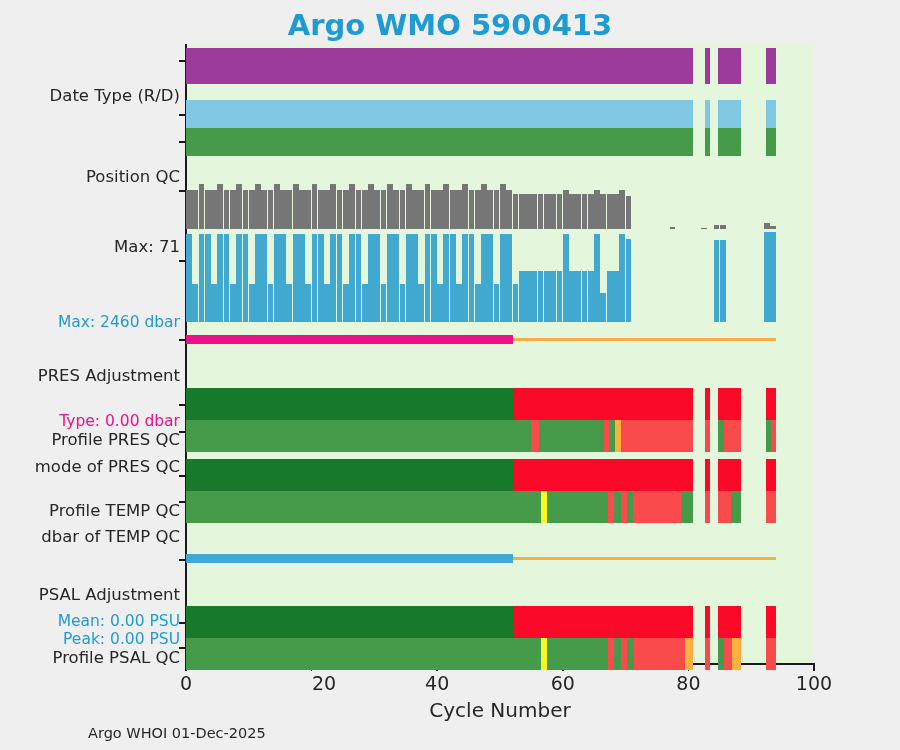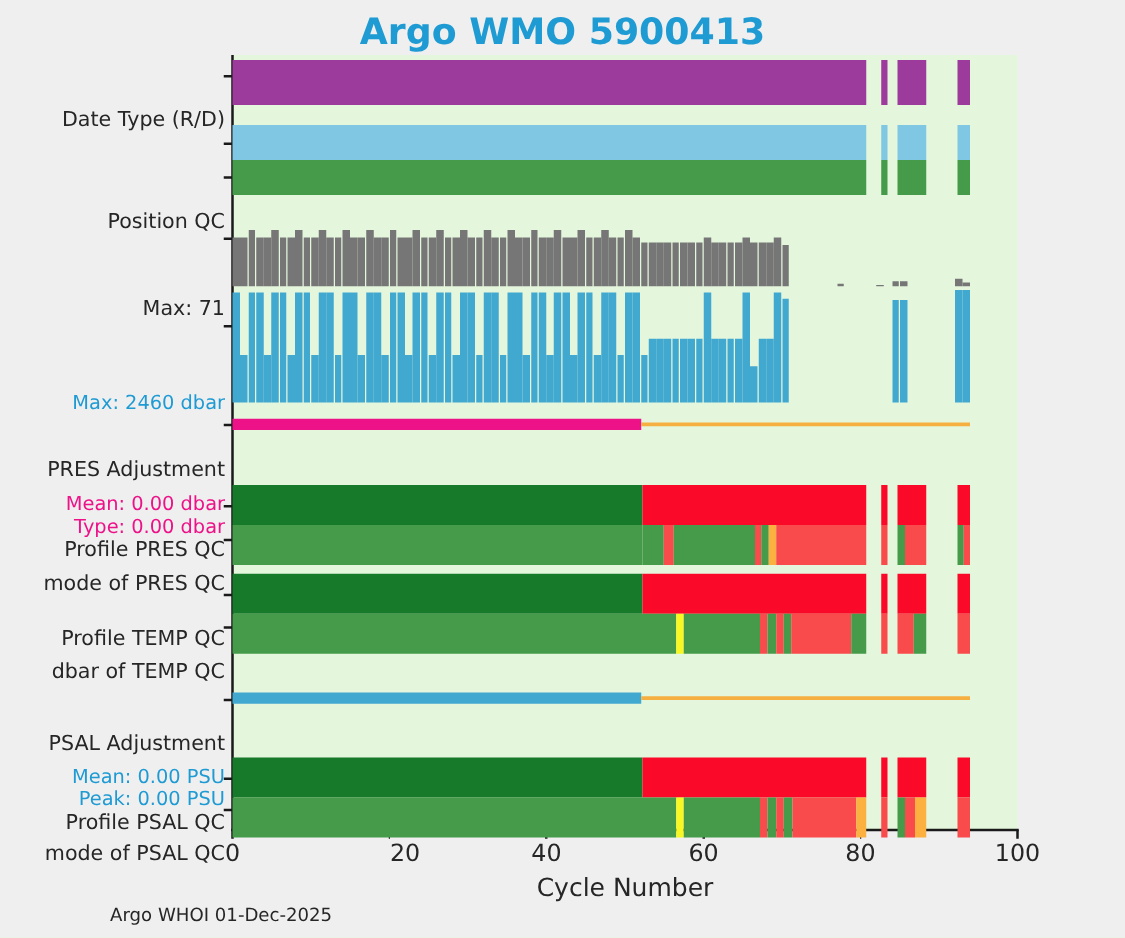--- a/index.html
+++ b/index.html
@@ -88,7 +88,6 @@
   <div class="lbl" style="top:201px">Max: 71</div>
   <div class="lbl blue small" style="top:276px">Max: 2460 dbar</div>
   <div class="lbl" style="top:330px">PRES Adjustment</div>
-  <div class="lbl pink small" style="top:357px">Mean: 0.00 dbar</div>
   <div class="lbl pink small" style="top:375px">Type: 0.00 dbar</div>
   <div class="lbl" style="top:394px">Profile PRES QC</div>
   <div class="lbl" style="top:421px">mode of PRES QC</div>

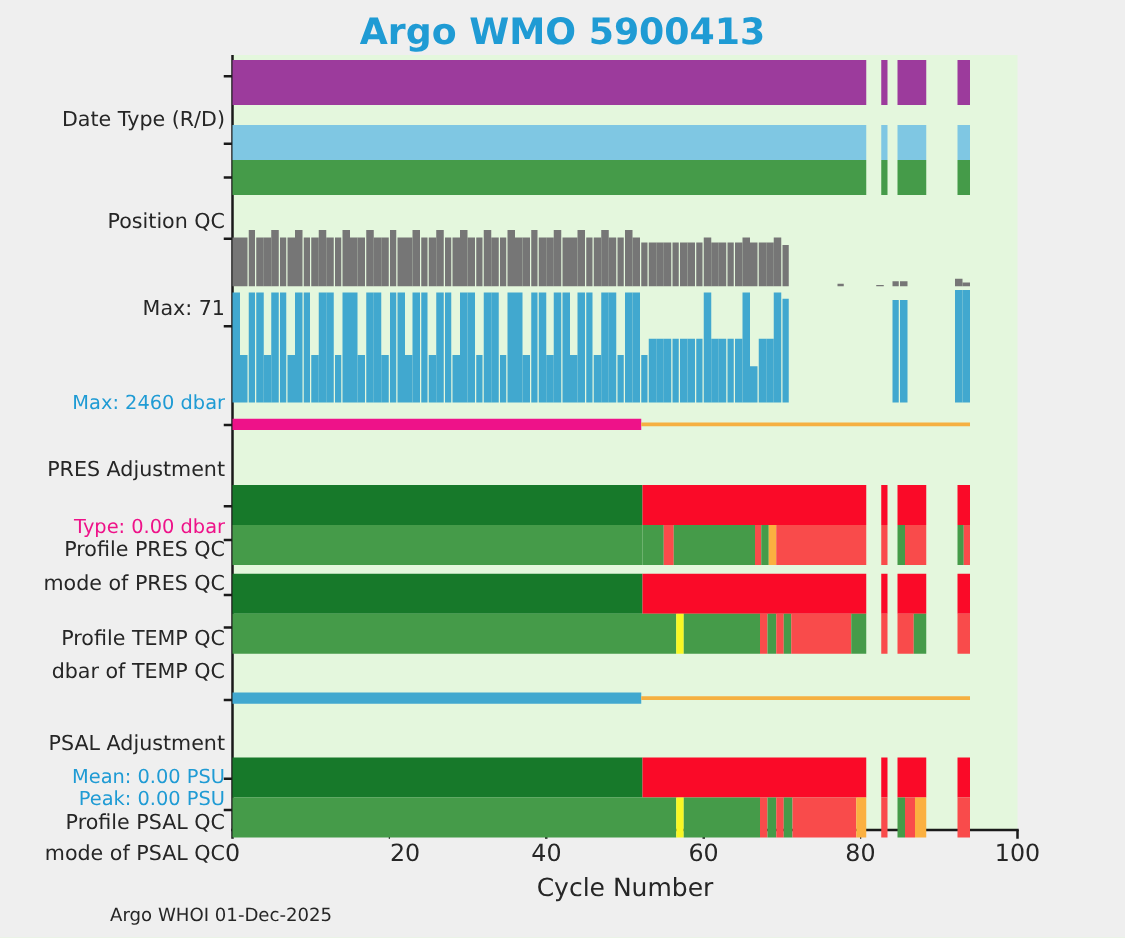--- a/index.html
+++ b/index.html
@@ -97,7 +97,6 @@
   <div class="lbl blue small" style="top:575px">Mean: 0.00 PSU</div>
   <div class="lbl blue small" style="top:593px">Peak: 0.00 PSU</div>
   <div class="lbl" style="top:612px">Profile PSAL QC</div>
-  <div class="lbl" style="top:637px">mode of PSAL QC</div>
 </div>
 
 <div id="ytick-holder">

